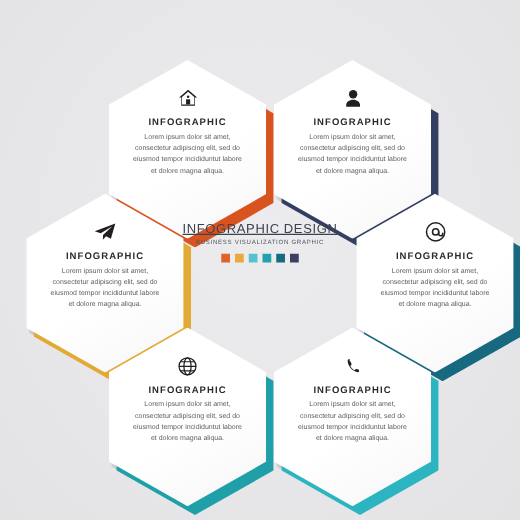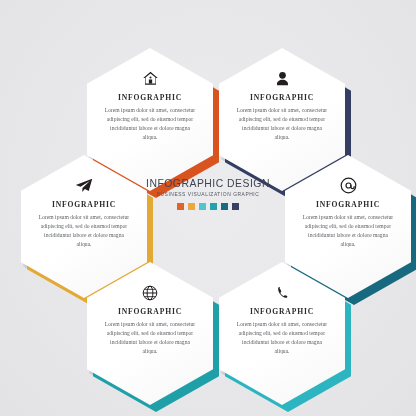--- a/index.html
+++ b/index.html
@@ -25,7 +25,6 @@
     position: absolute;
     width: 144px;
     height: 150px;
-    font-family: Liberation Serif, serif;
   }
   
   .hex-accent {

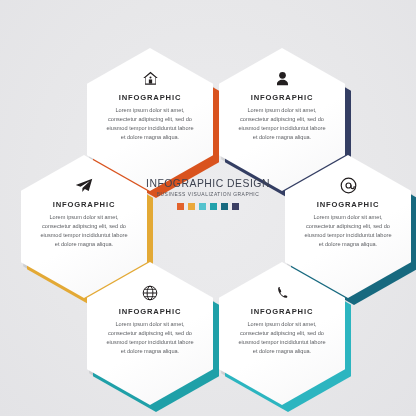--- a/index.html
+++ b/index.html
@@ -106,6 +106,7 @@
     color: #3d4250;
     font-weight: normal;
     white-space: nowrap;
+    text-decoration: underline;
   }
   #center-sub {
     font-size: 4.9px;

